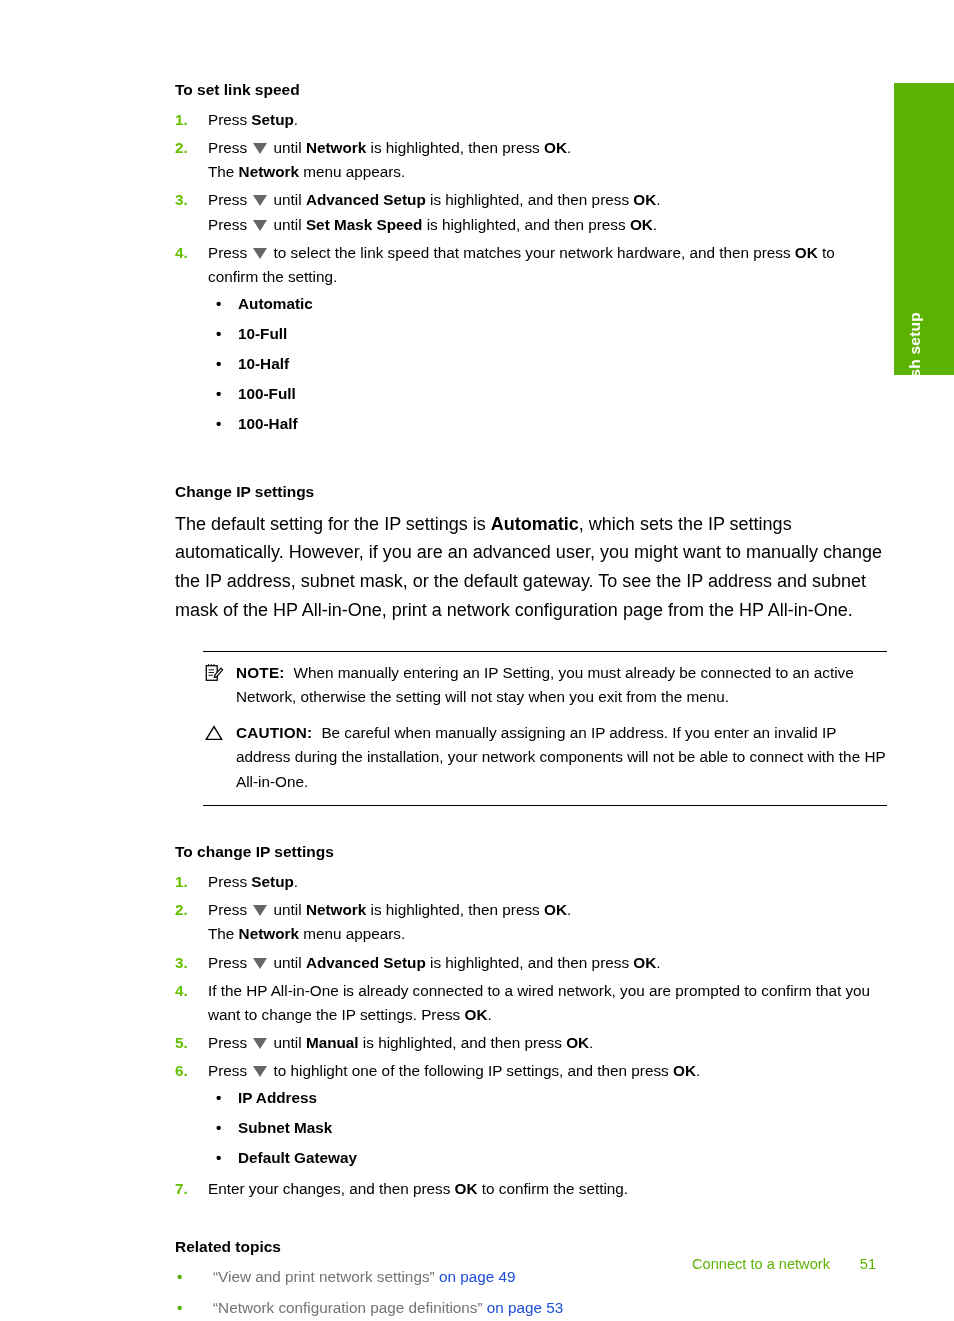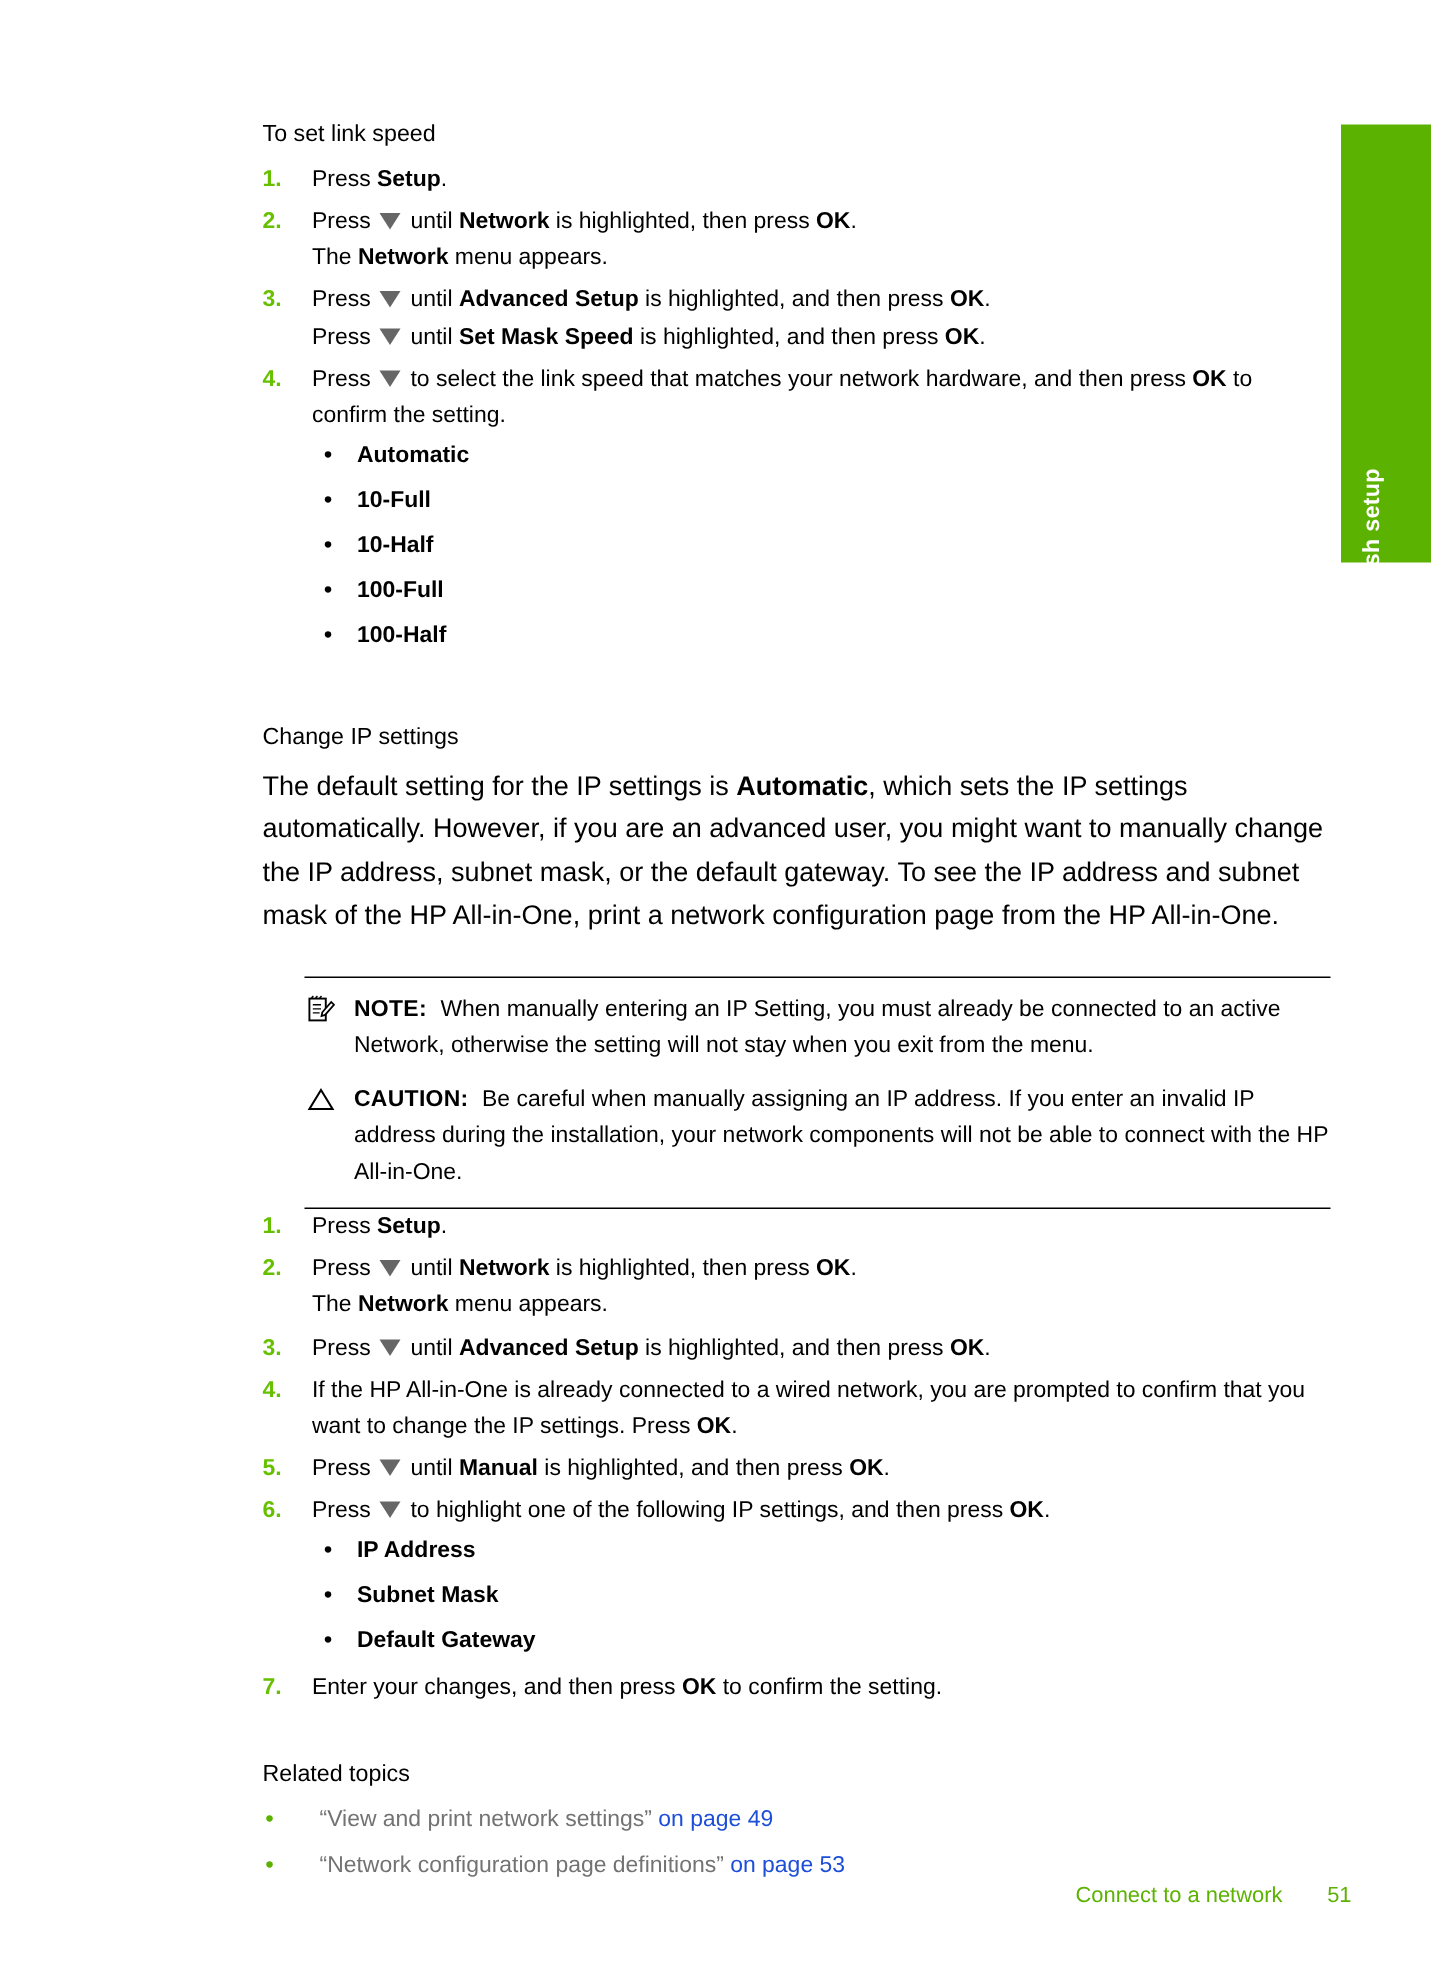--- a/index.html
+++ b/index.html
@@ -51,7 +51,7 @@
 
   h2.section-title {
     font-size: 15.5px;
-    font-weight: normal;
+    font-weight: bold;
     margin: 0 0 7px 0;
     line-height: 1.35;
   }

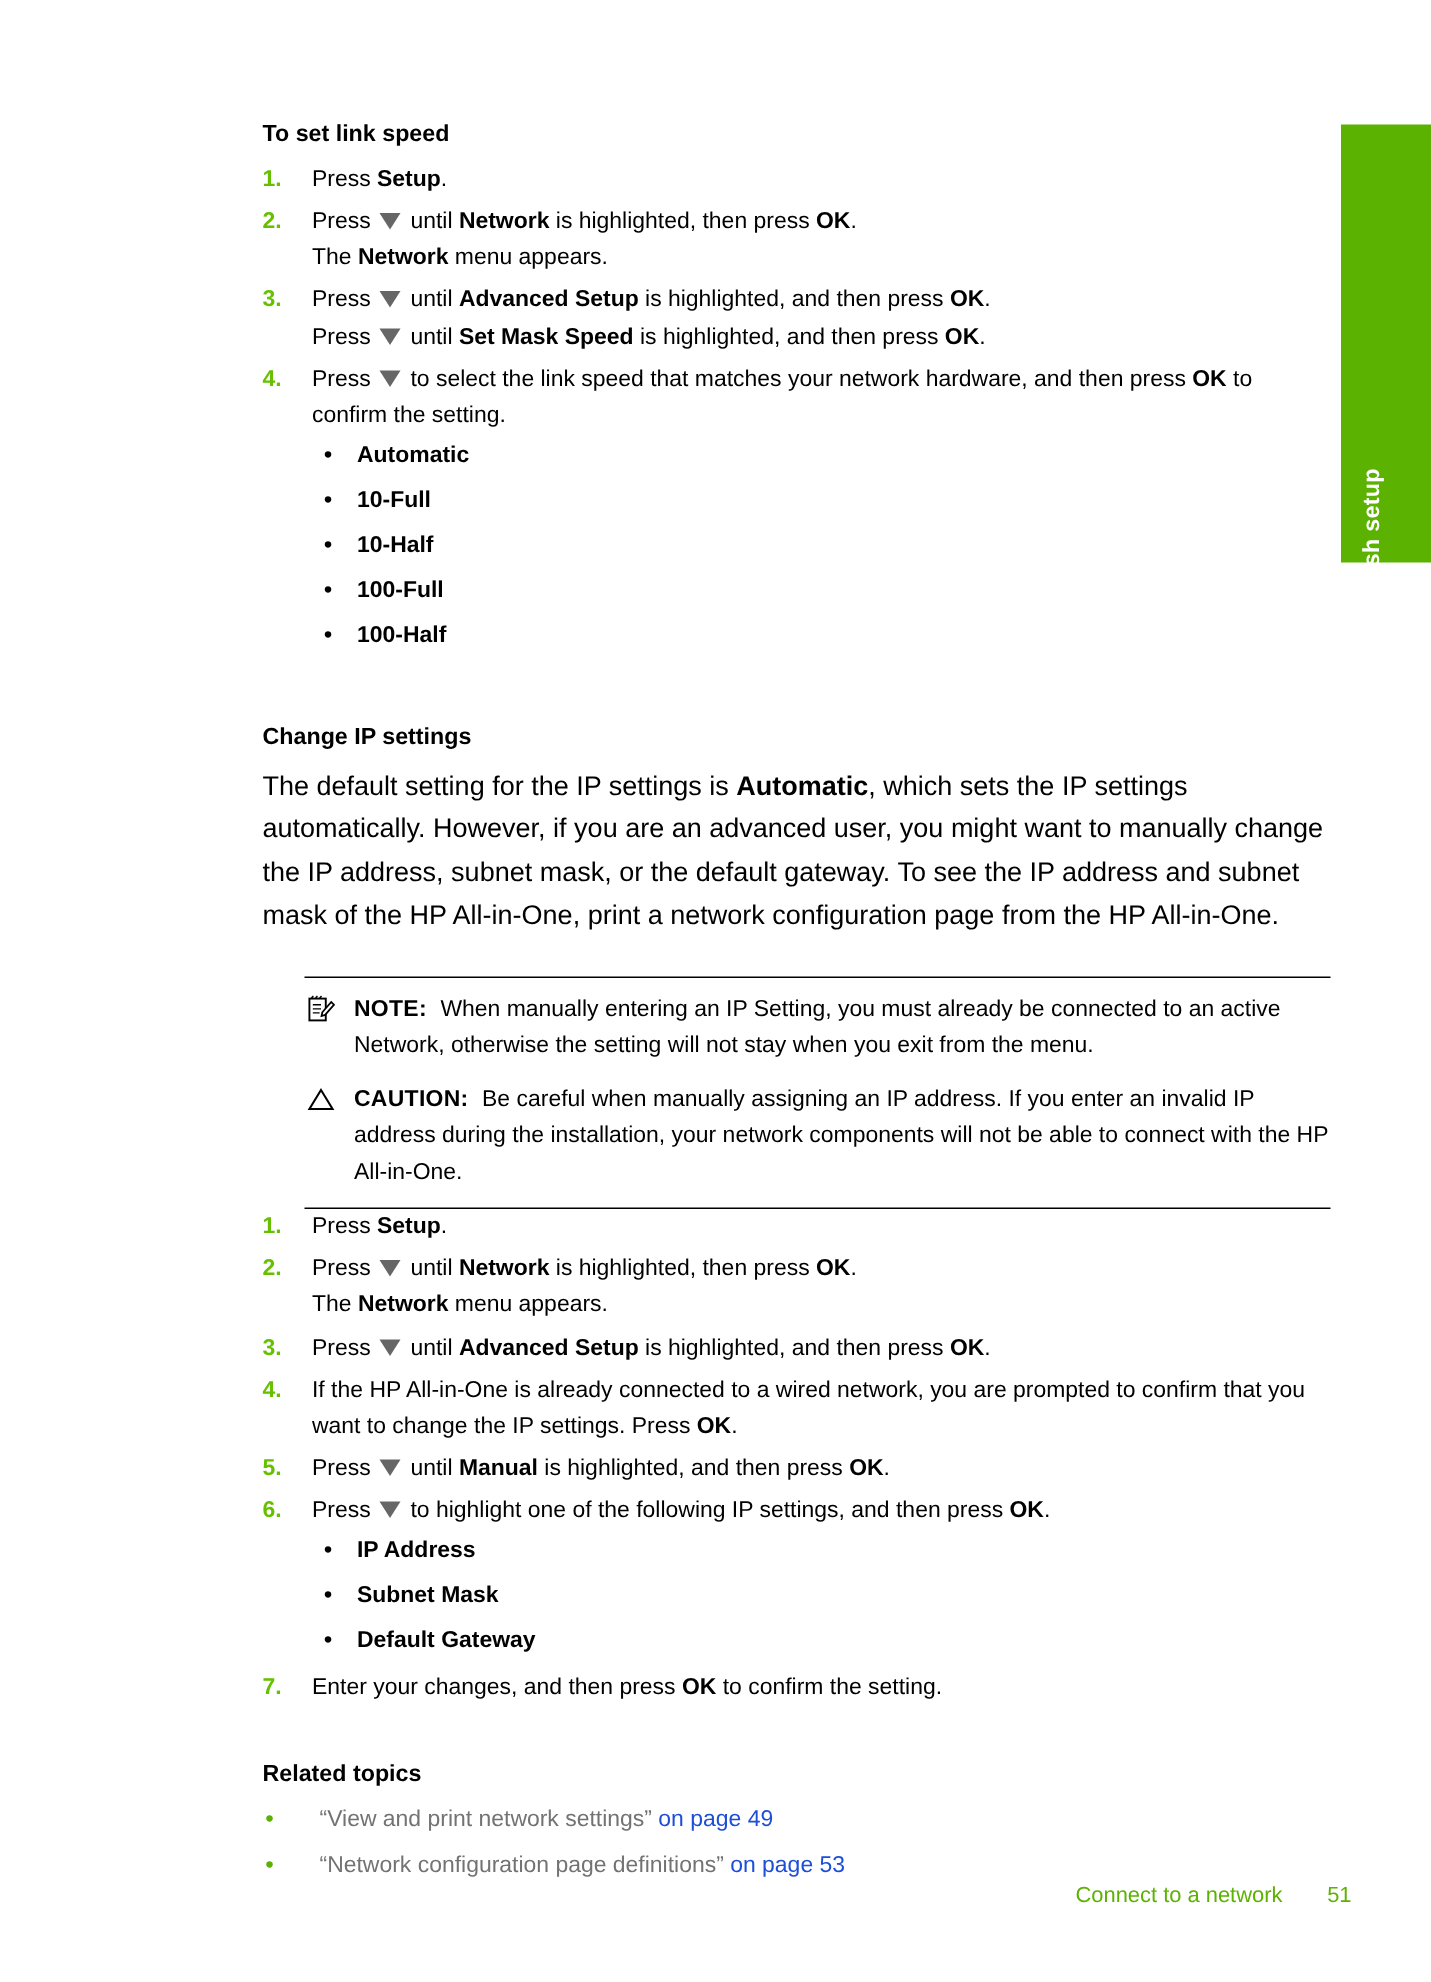--- a/index.html
+++ b/index.html
@@ -253,6 +253,7 @@
             </svg></span><span class="clabel">CAUTION:</span><span class="cgap"></span><span>Be careful when manually assigning an IP address. If you enter an invalid IP address during the installation, your network components will not be able to connect with the HP All-in-One.</span></div>
       </div>
 
+    <h2 class="section-title spaced-sm">To change IP settings</h2>
     <ol class="steps" id="change-ip-steps">
         <li>
           <span class="num">1.</span>

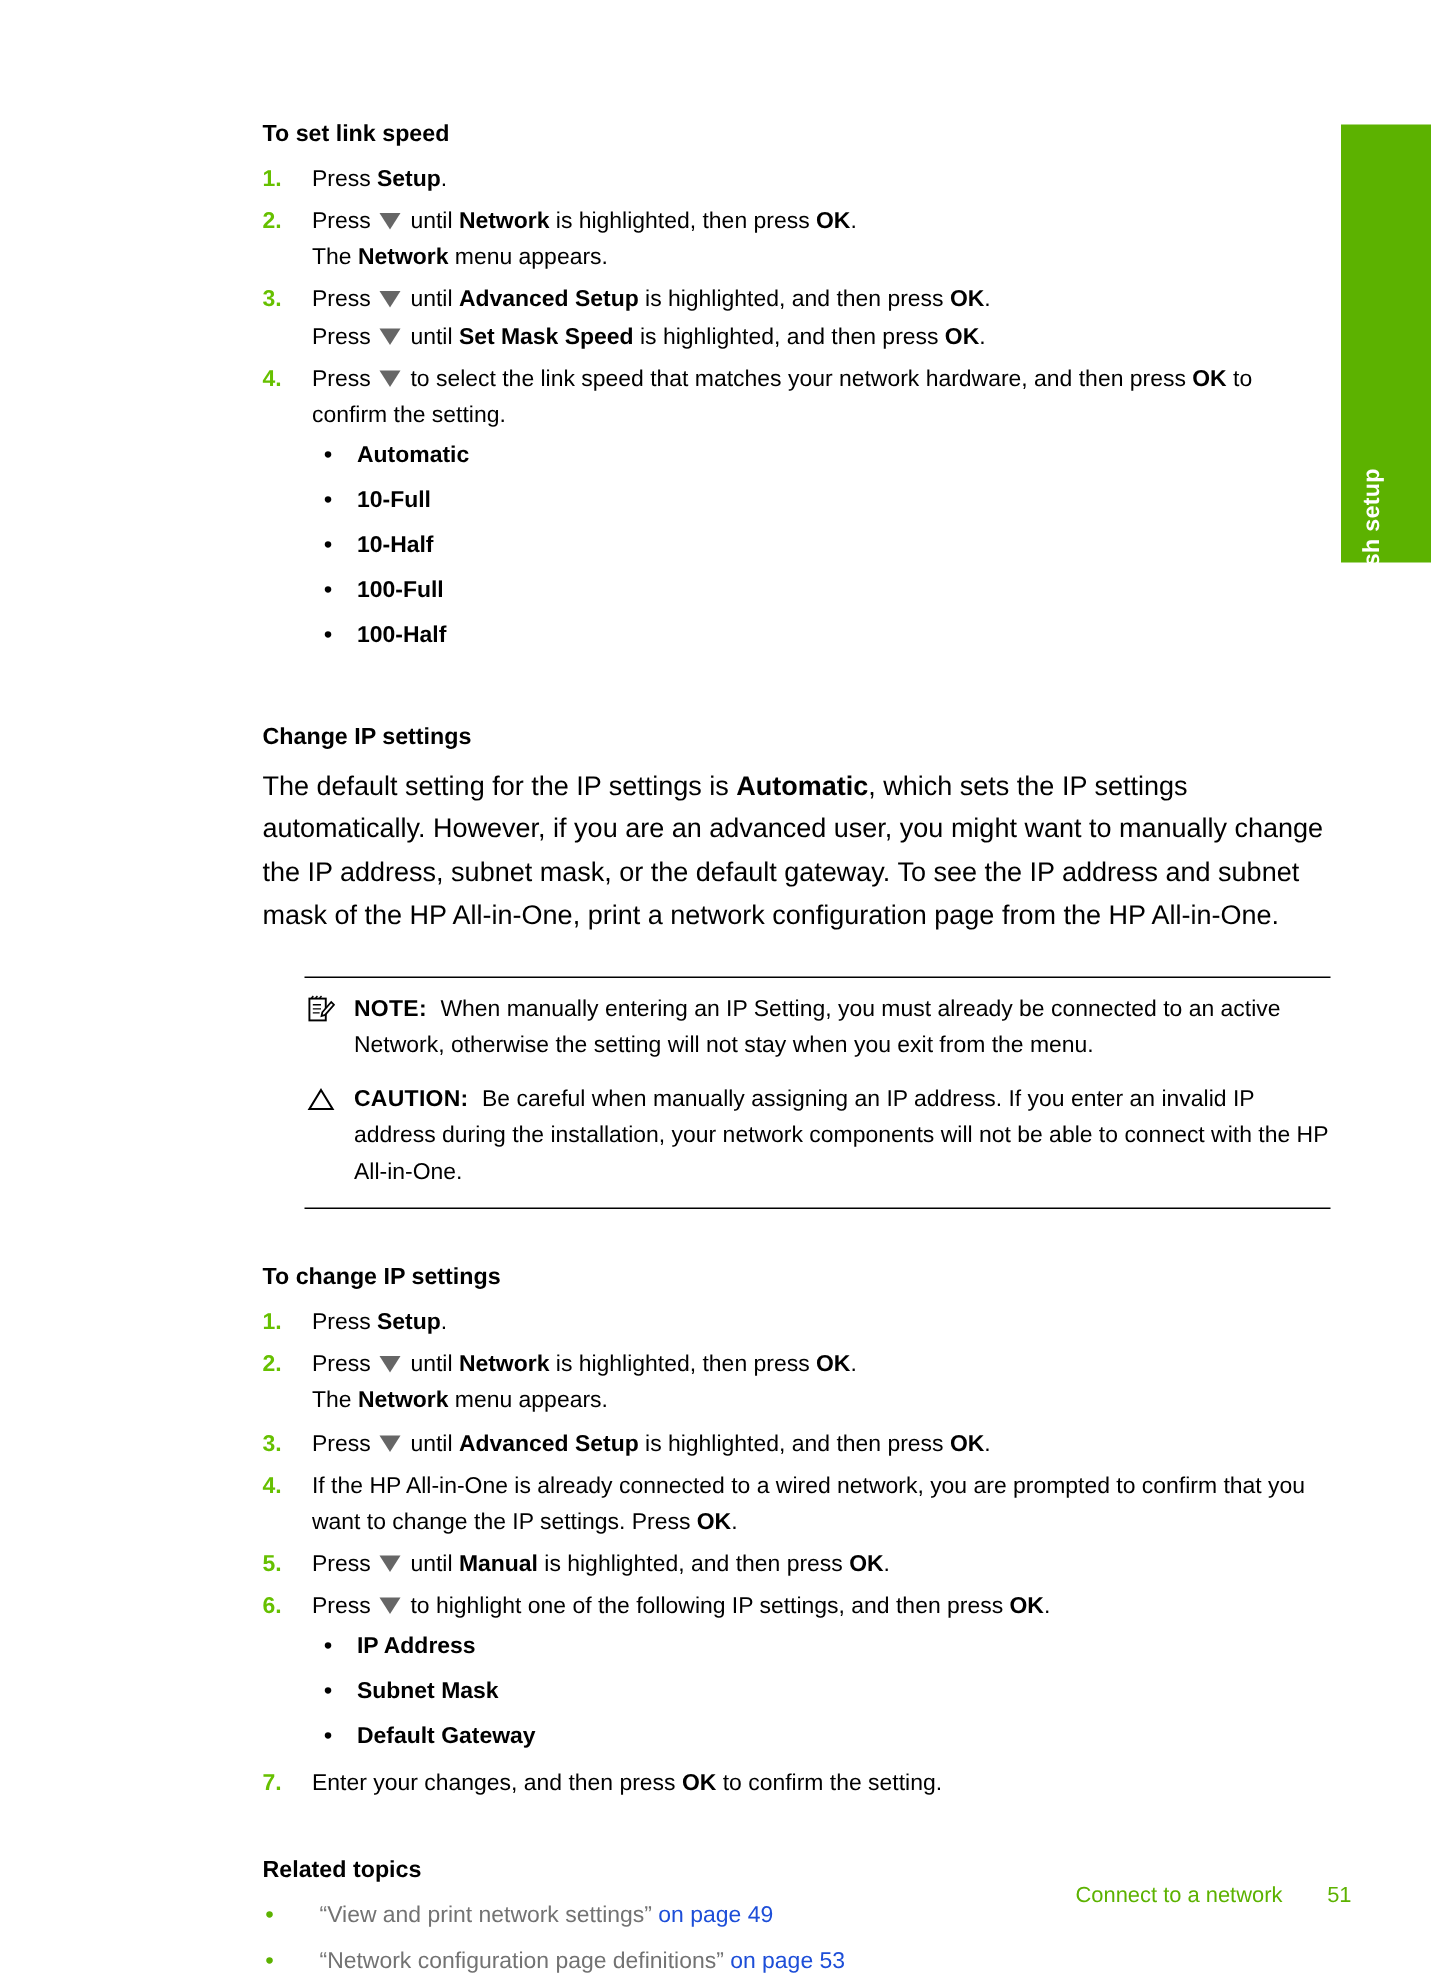--- a/index.html
+++ b/index.html
@@ -170,7 +170,7 @@
   .footer {
     position: absolute;
     left: 175px;
-    right: 53px;
+    right: 78px;
     top: 1256px;
     text-align: right;
     color: #5cb200;

